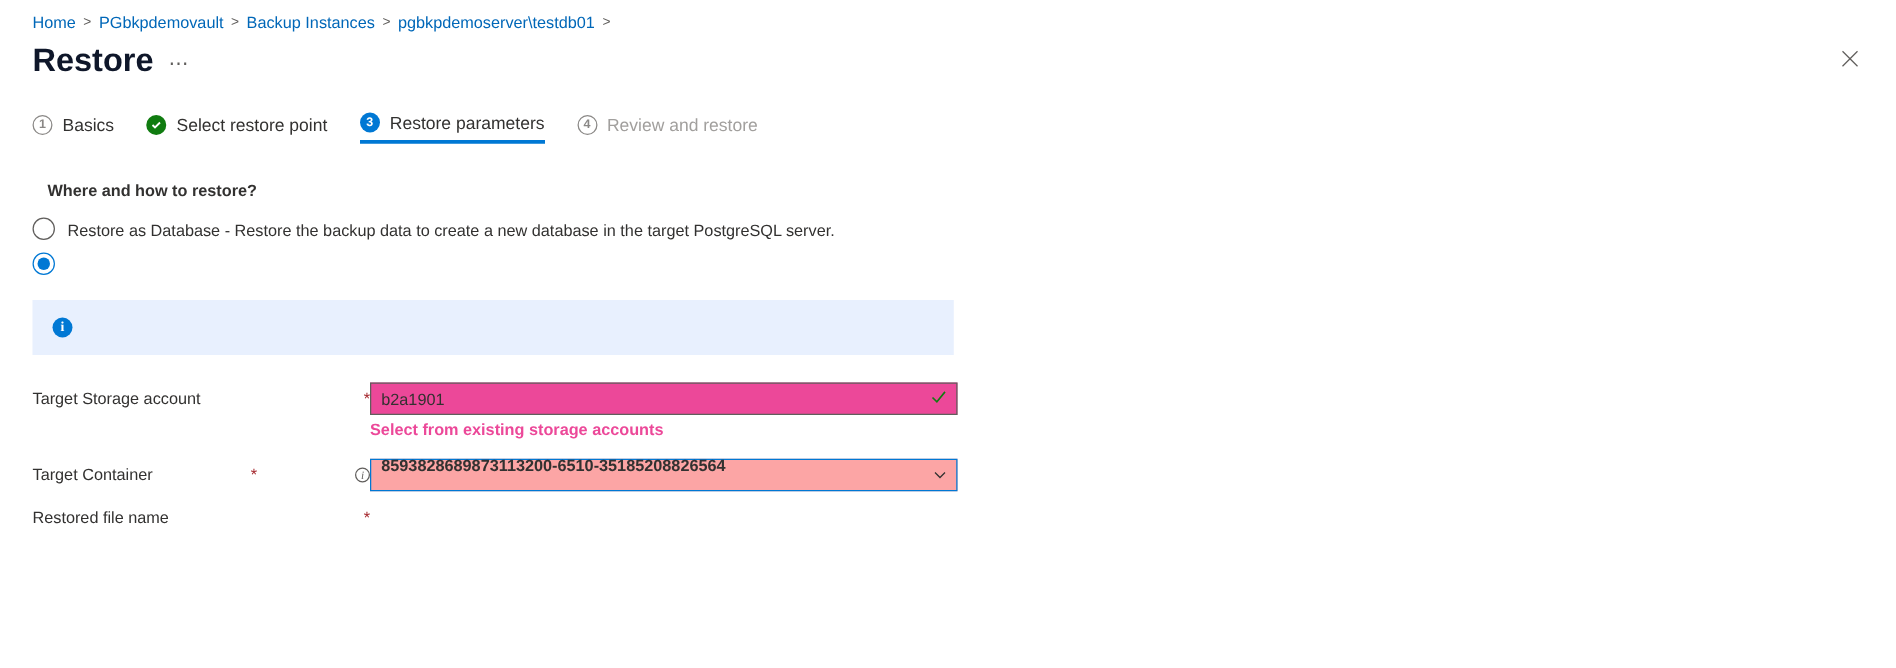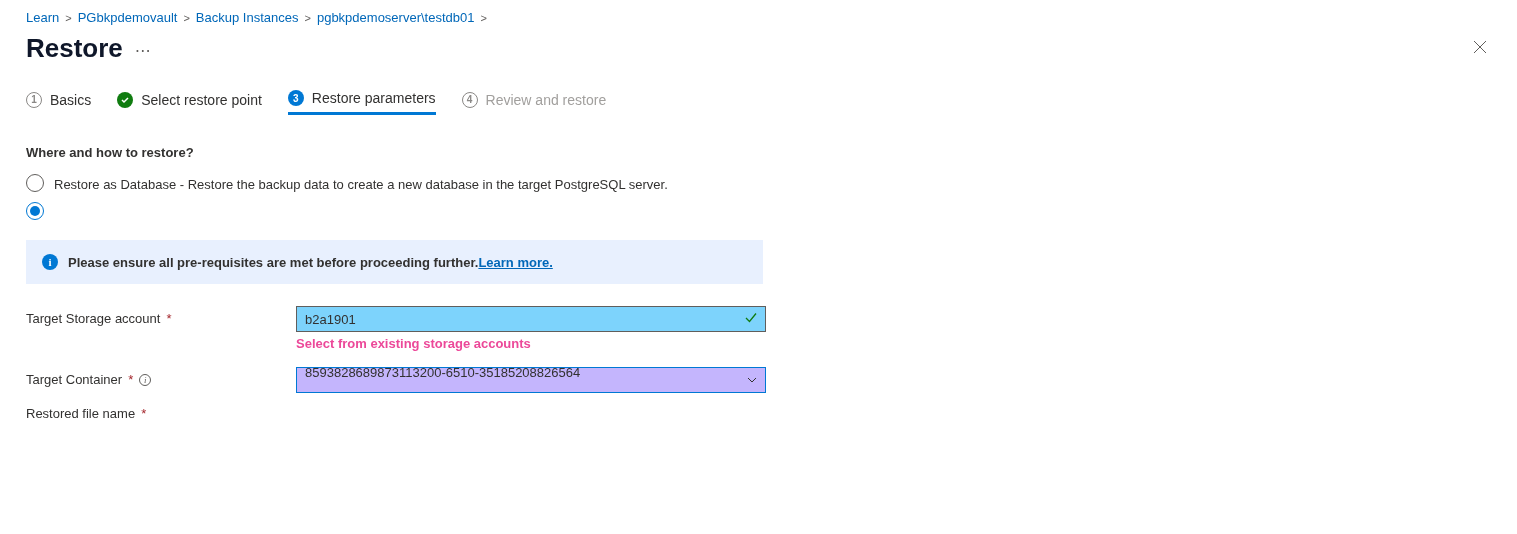--- a/index.html
+++ b/index.html
@@ -248,7 +248,7 @@
 <body>
 
 <nav class="breadcrumb">
-  <a href="#">Learn</a>
+  <a href="#">Home</a>
   <span class="sep">&gt;</span>
   <a href="#">PGbkpdemovault</a>
   <span class="sep">&gt;</span>

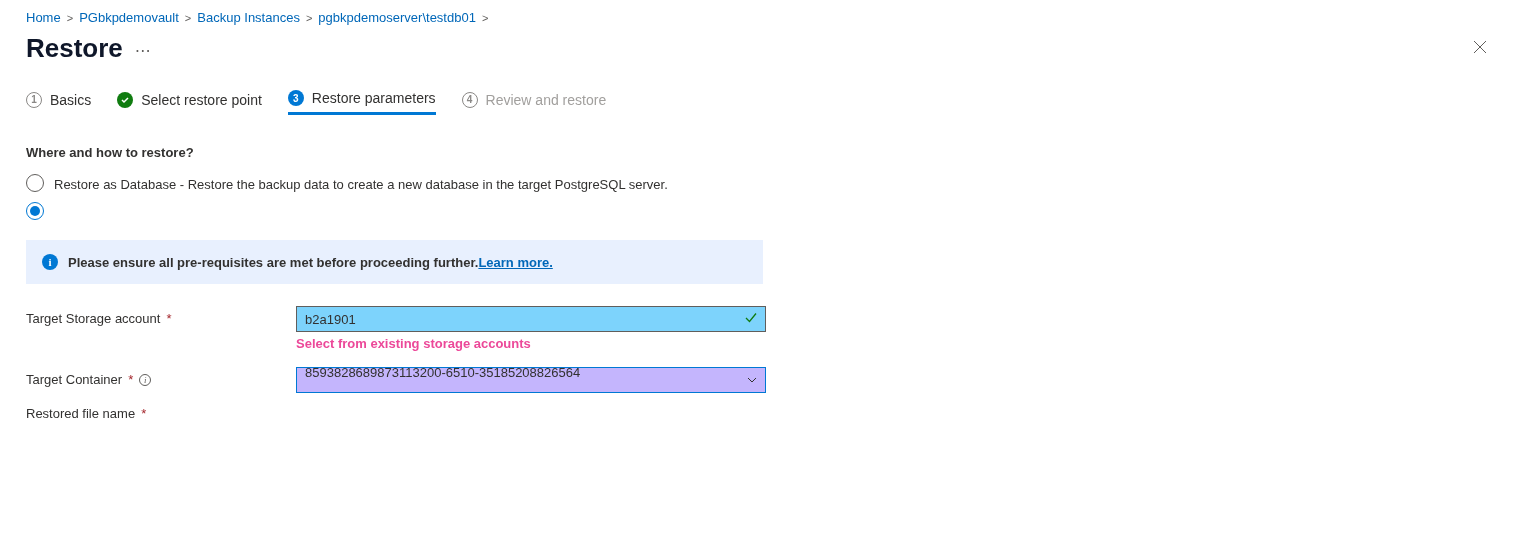--- a/index.html
+++ b/index.html
@@ -102,6 +102,7 @@
     font-weight: 600;
     font-size: 13px;
     margin-bottom: 14px;
+    margin-left: 12px;
   }
   .radio-row {
     display: flex;

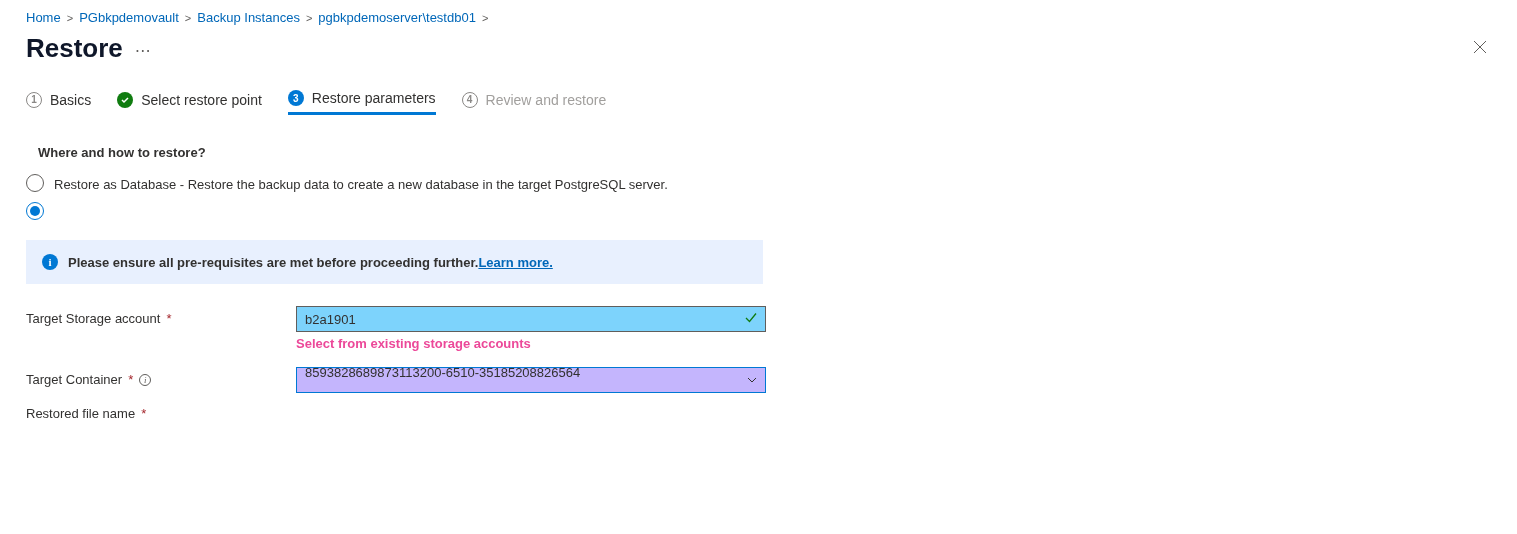--- a/index.html
+++ b/index.html
@@ -307,9 +307,6 @@
 
 <div class="info-box">
   <span class="info-circle">i</span>
-  <span>
-    <span class="msg">Please ensure all pre-requisites are met before proceeding further.</span><a href="#">Learn more.</a>
-  </span>
 </div>
 
 <div class="form-row">

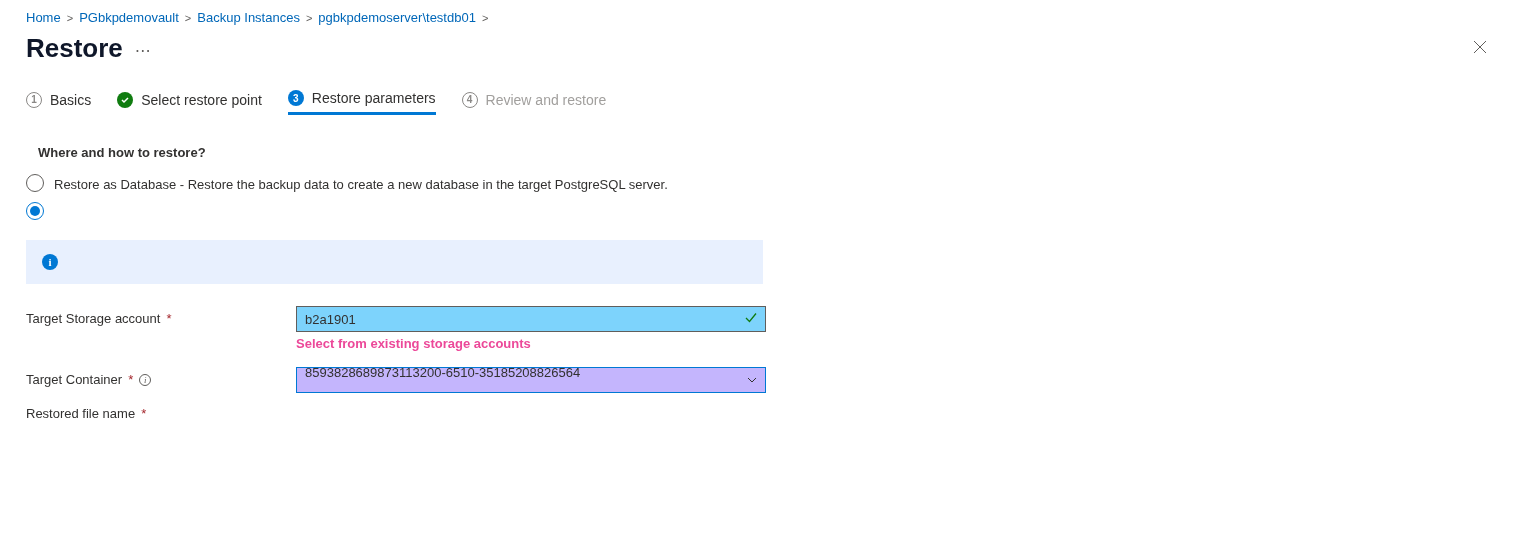--- a/index.html
+++ b/index.html
@@ -171,6 +171,7 @@
     align-items: center;
     gap: 6px;
     font-size: 13px;
+    justify-content: space-between;
   }
   .req { color: #a4262c; }
   .info-sm {

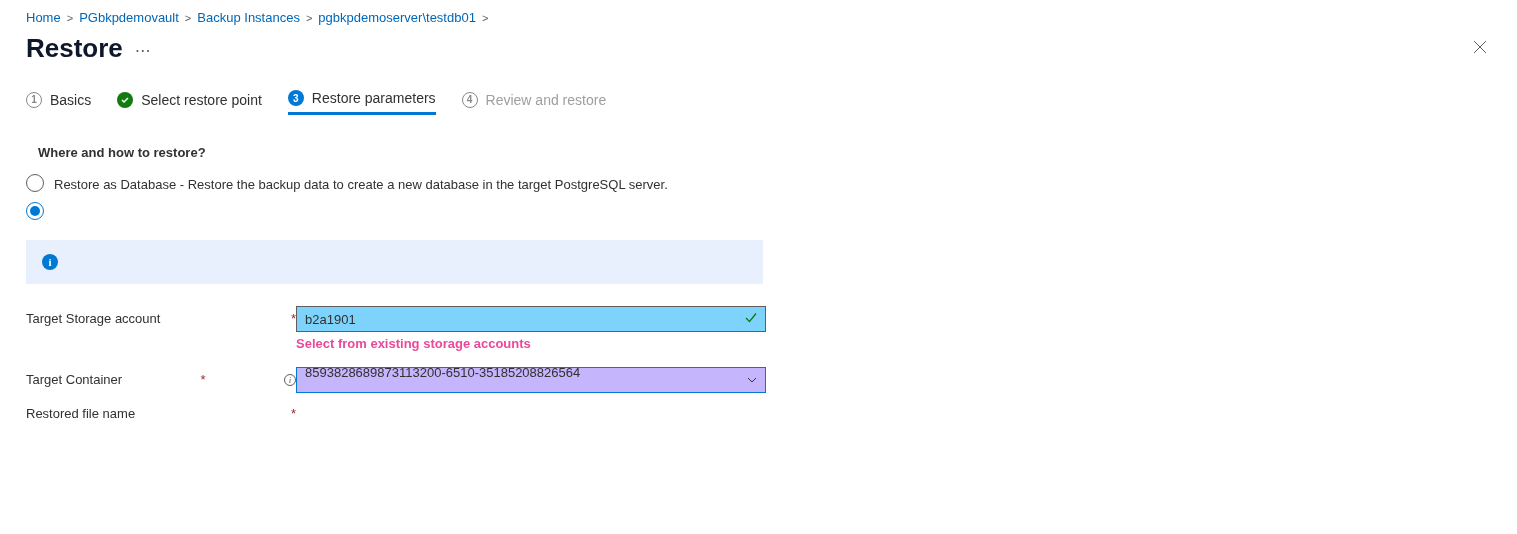--- a/index.html
+++ b/index.html
@@ -200,7 +200,7 @@
     font-size: 13px;
     font-family: inherit;
     color: #323130;
-    background: #7dd3fc;
+    background: #ec4899;
   }
   .input-wrap.valid .input { padding-right: 28px; }
   .check-icon {

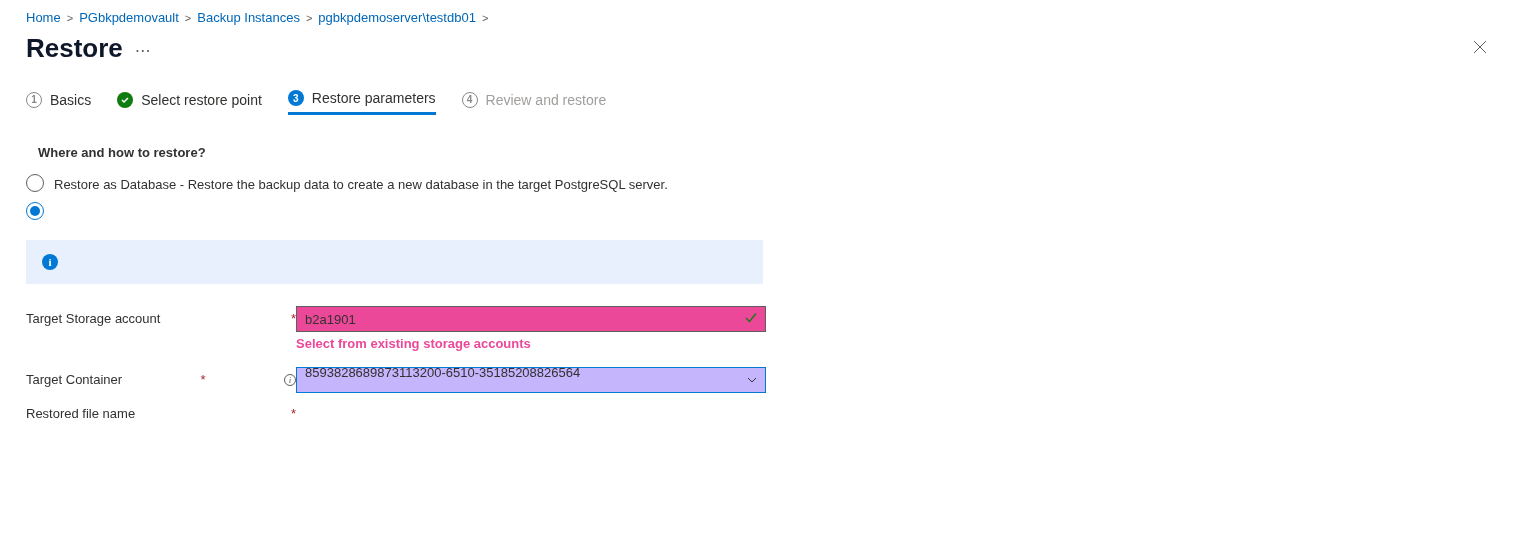--- a/index.html
+++ b/index.html
@@ -223,10 +223,11 @@
     padding: 0 26px 16px 8px;
     font-size: 13px;
     color: #323130;
-    background: #c4b5fd;
+    background: #fca5a5;
     display: flex;
     align-items: center;
     cursor: pointer;
+    font-weight: bold;
   }
   .chevron {
     position: absolute;

